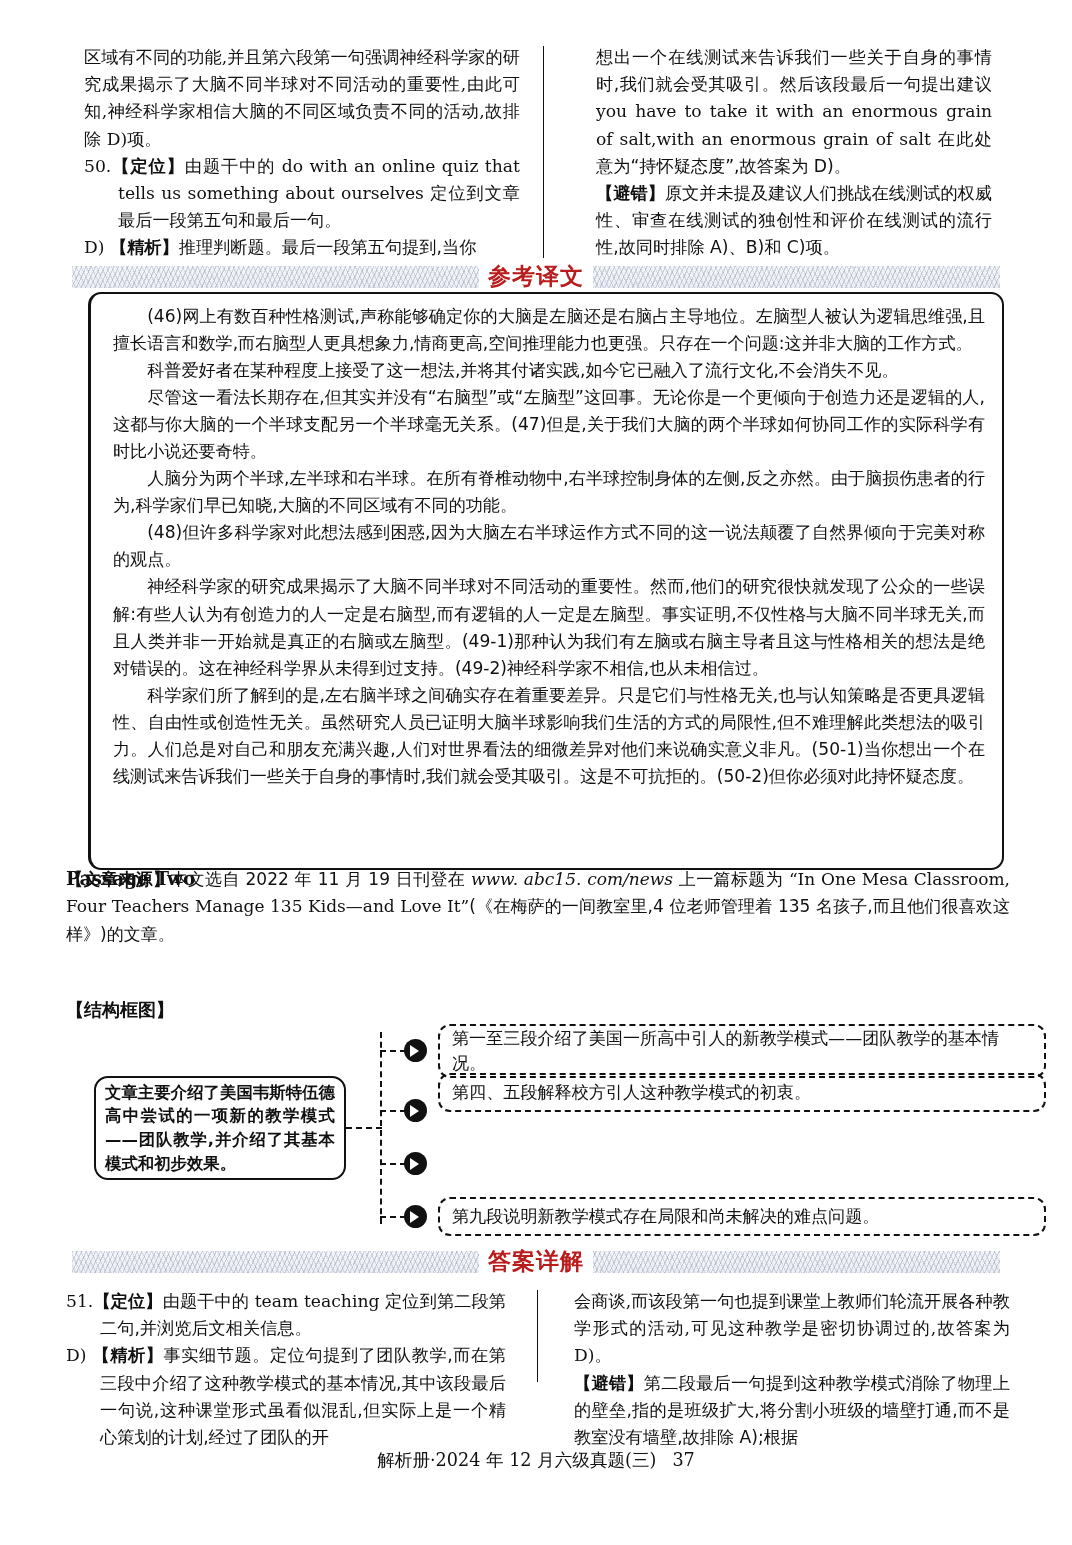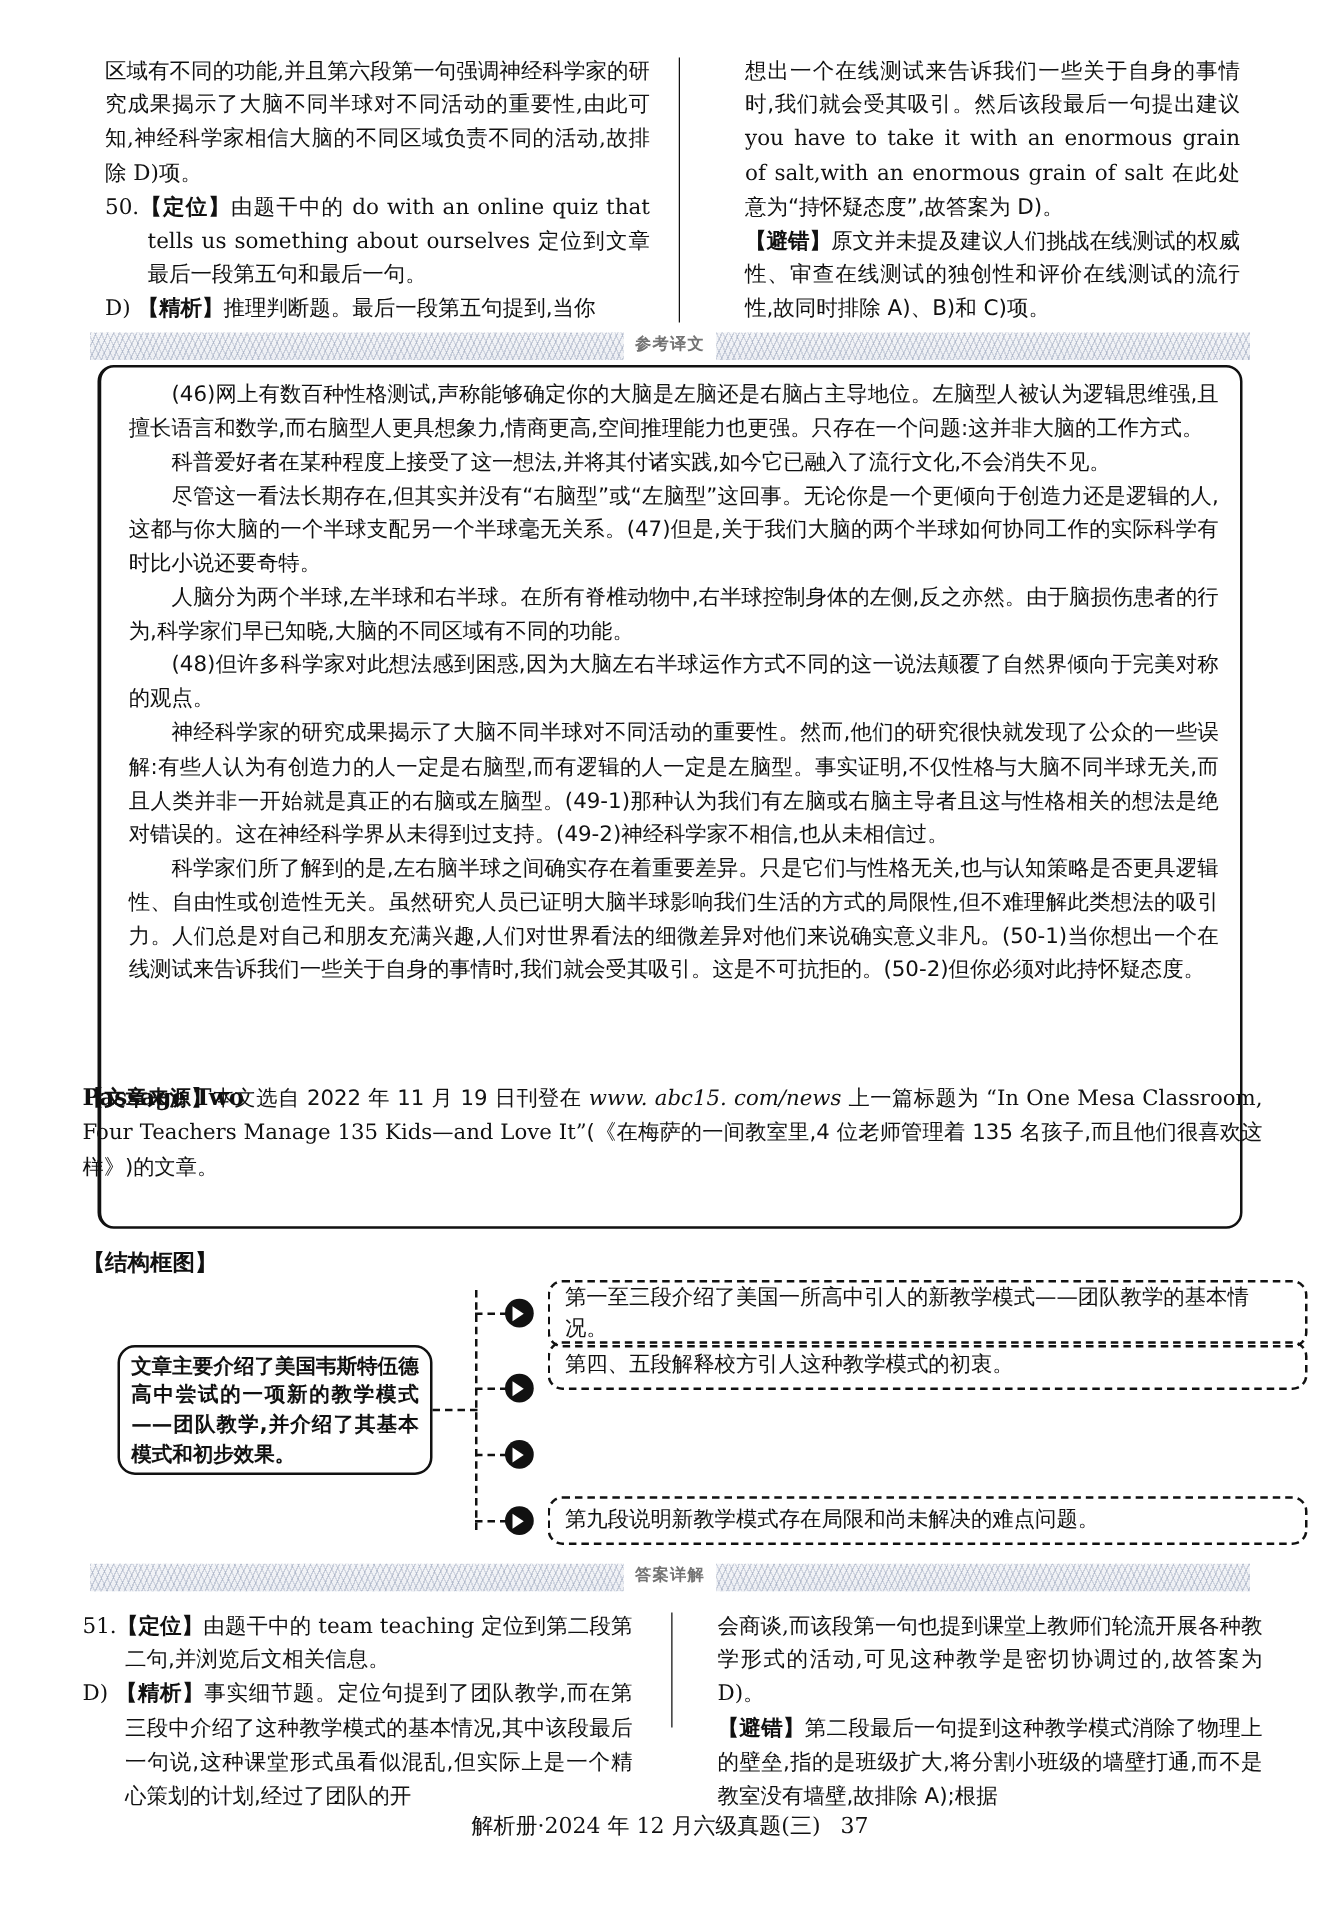--- a/index.html
+++ b/index.html
@@ -53,9 +53,9 @@
     background:#fff;
     padding:0 9px;
     font-family:"DejaVu Sans","Liberation Sans",sans-serif;
-    font-weight:bold;font-size:13px;line-height:30px;
+    font-weight:bold;font-size:23px;line-height:30px;
     letter-spacing:1px;
-    color:#737373;
+    color:#b91c1c;
     white-space:nowrap;
   }
 

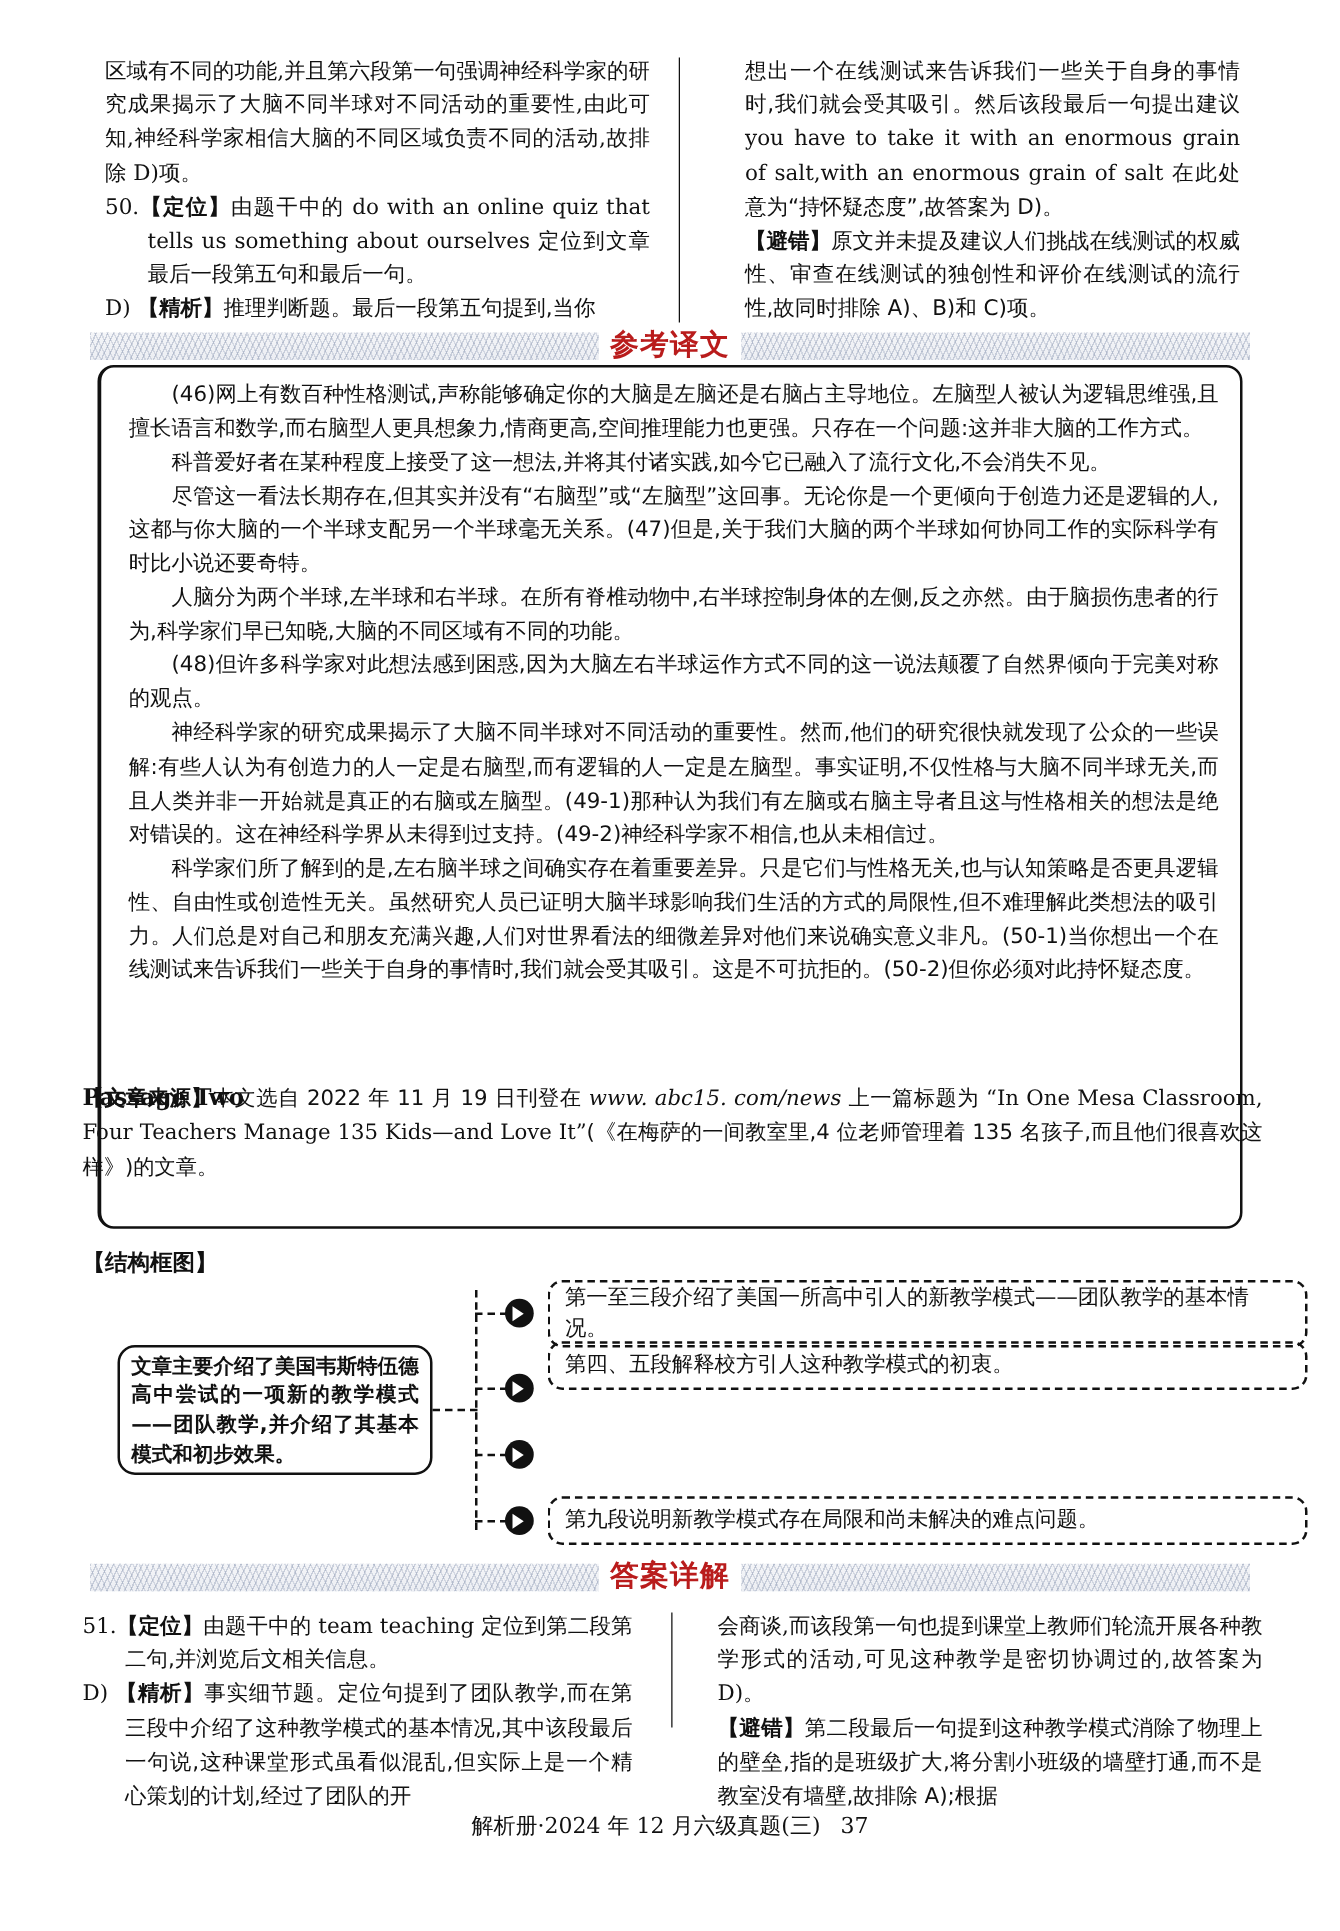--- a/index.html
+++ b/index.html
@@ -61,7 +61,7 @@
 
   
   .transbox{
-    position:absolute;left:78px;top:292px;width:916px;height:691px;
+    position:absolute;left:88px;top:292px;width:916px;height:578px;
     border:2.2px solid #111;border-left-width:3.4px;
     border-radius:13px;
     box-sizing:border-box;

